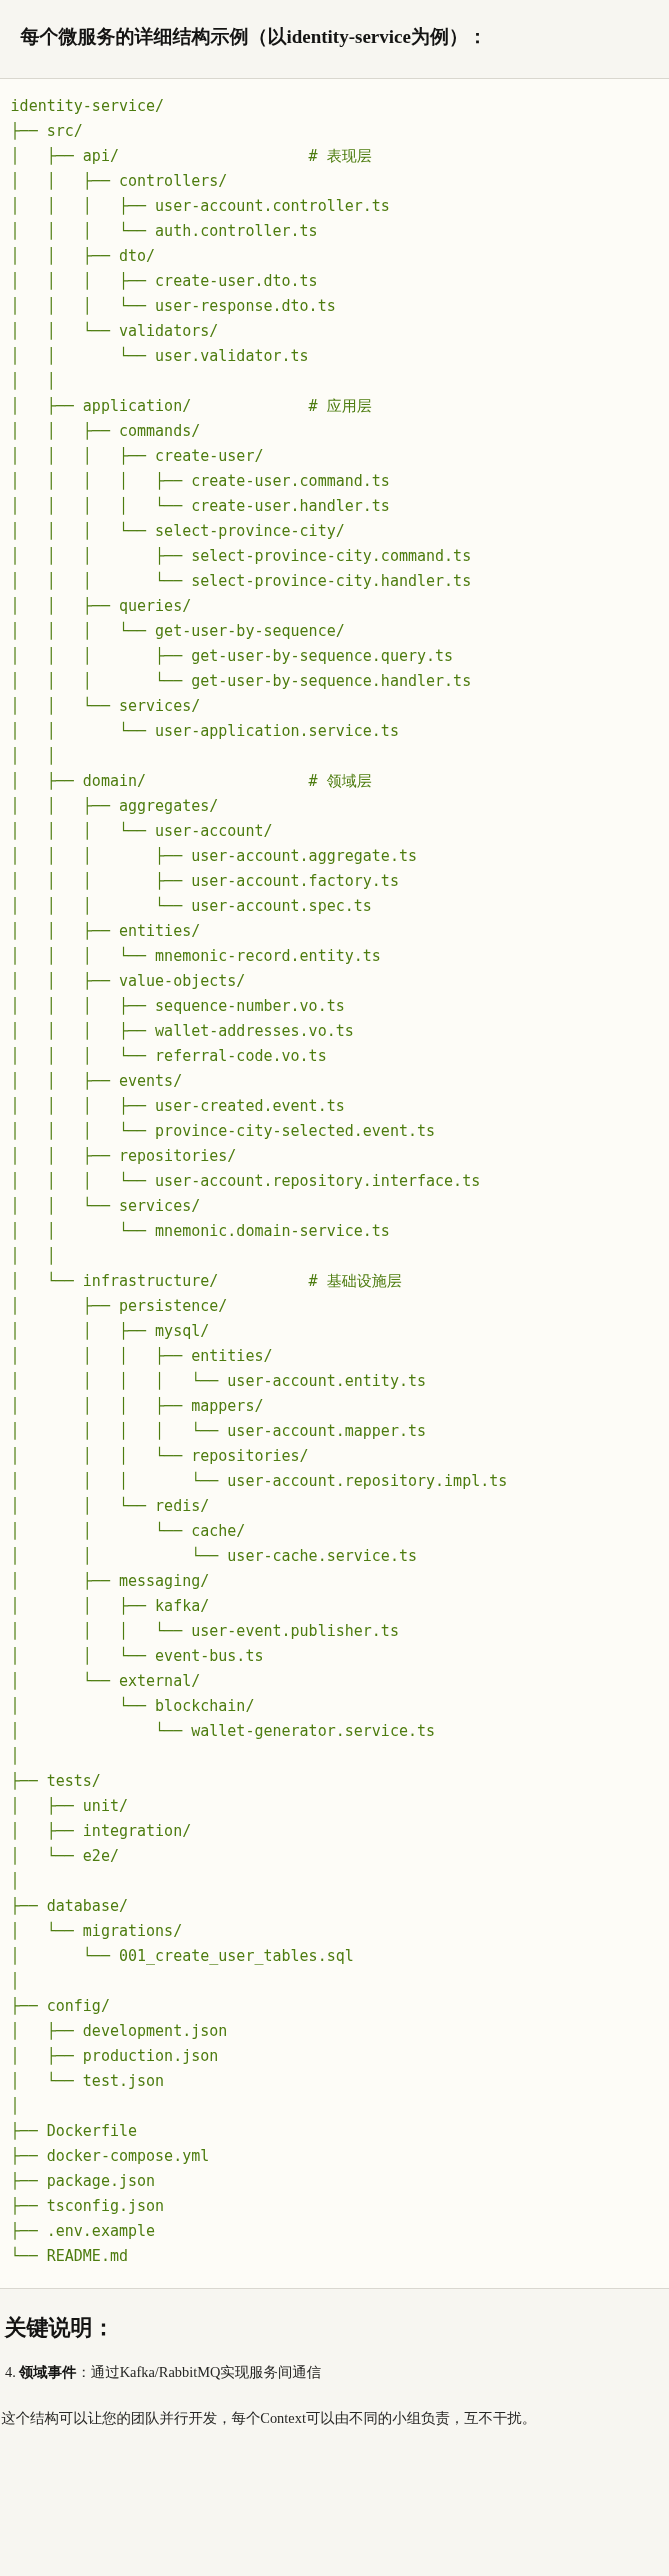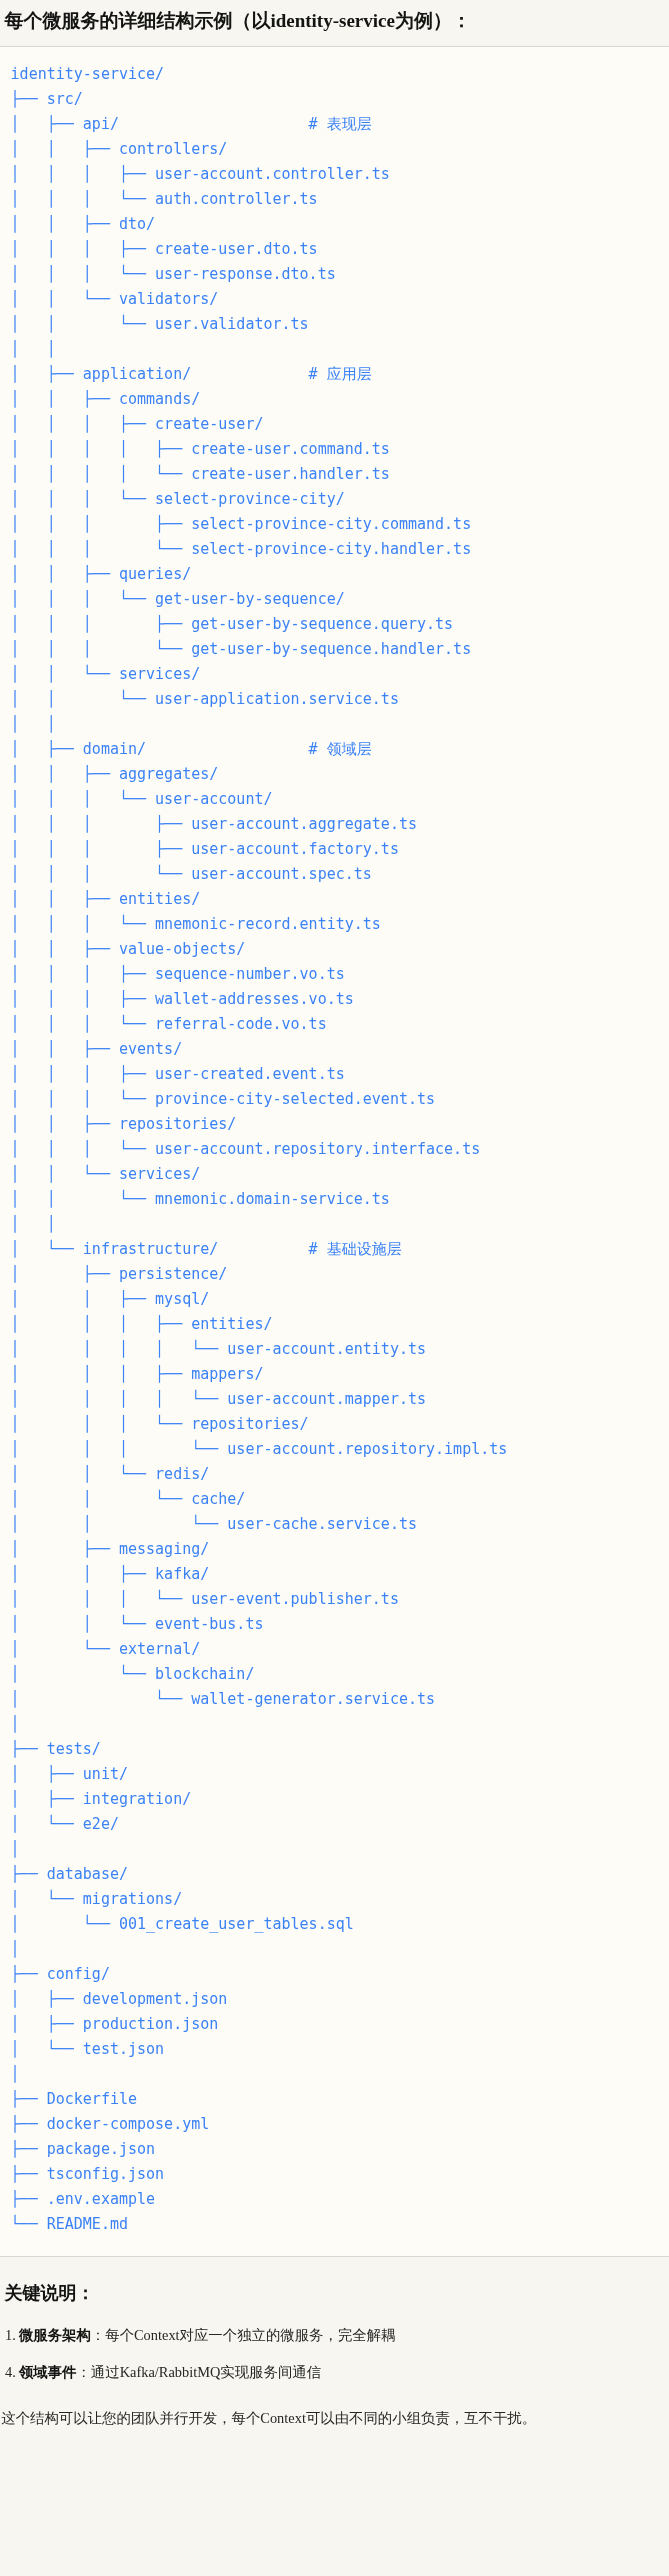--- a/index.html
+++ b/index.html
@@ -19,7 +19,7 @@
     font-size: 19px;
     font-weight: bold;
     color: #141413;
-    margin: 0;
+    margin: 16px;
     padding: 8.8px 6.3px 13.8px 4.4px;
     line-height: 1.25;
   }

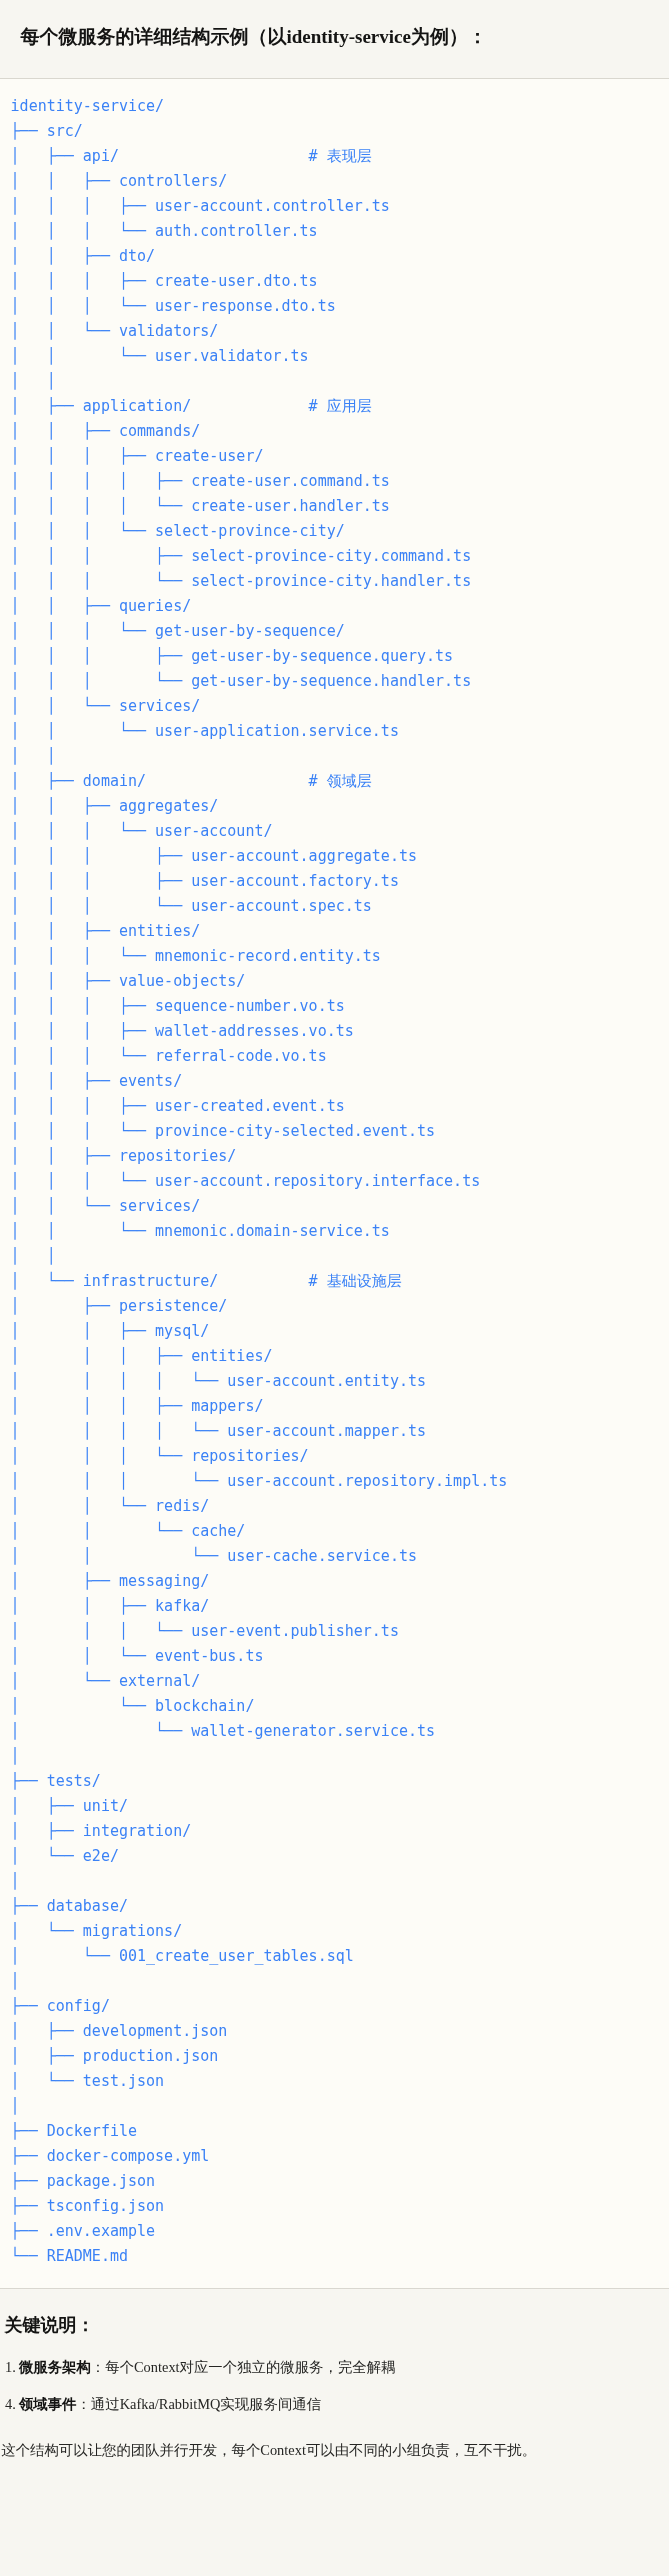--- a/index.html
+++ b/index.html
@@ -35,7 +35,7 @@
     font-family: "DejaVu Sans Mono", "Liberation Mono", monospace;
     font-size: 15px;
     line-height: 25px;
-    color: #3b82f6;
+    color: #4d7c0f;
     white-space: pre;
   }
   .notes-heading {

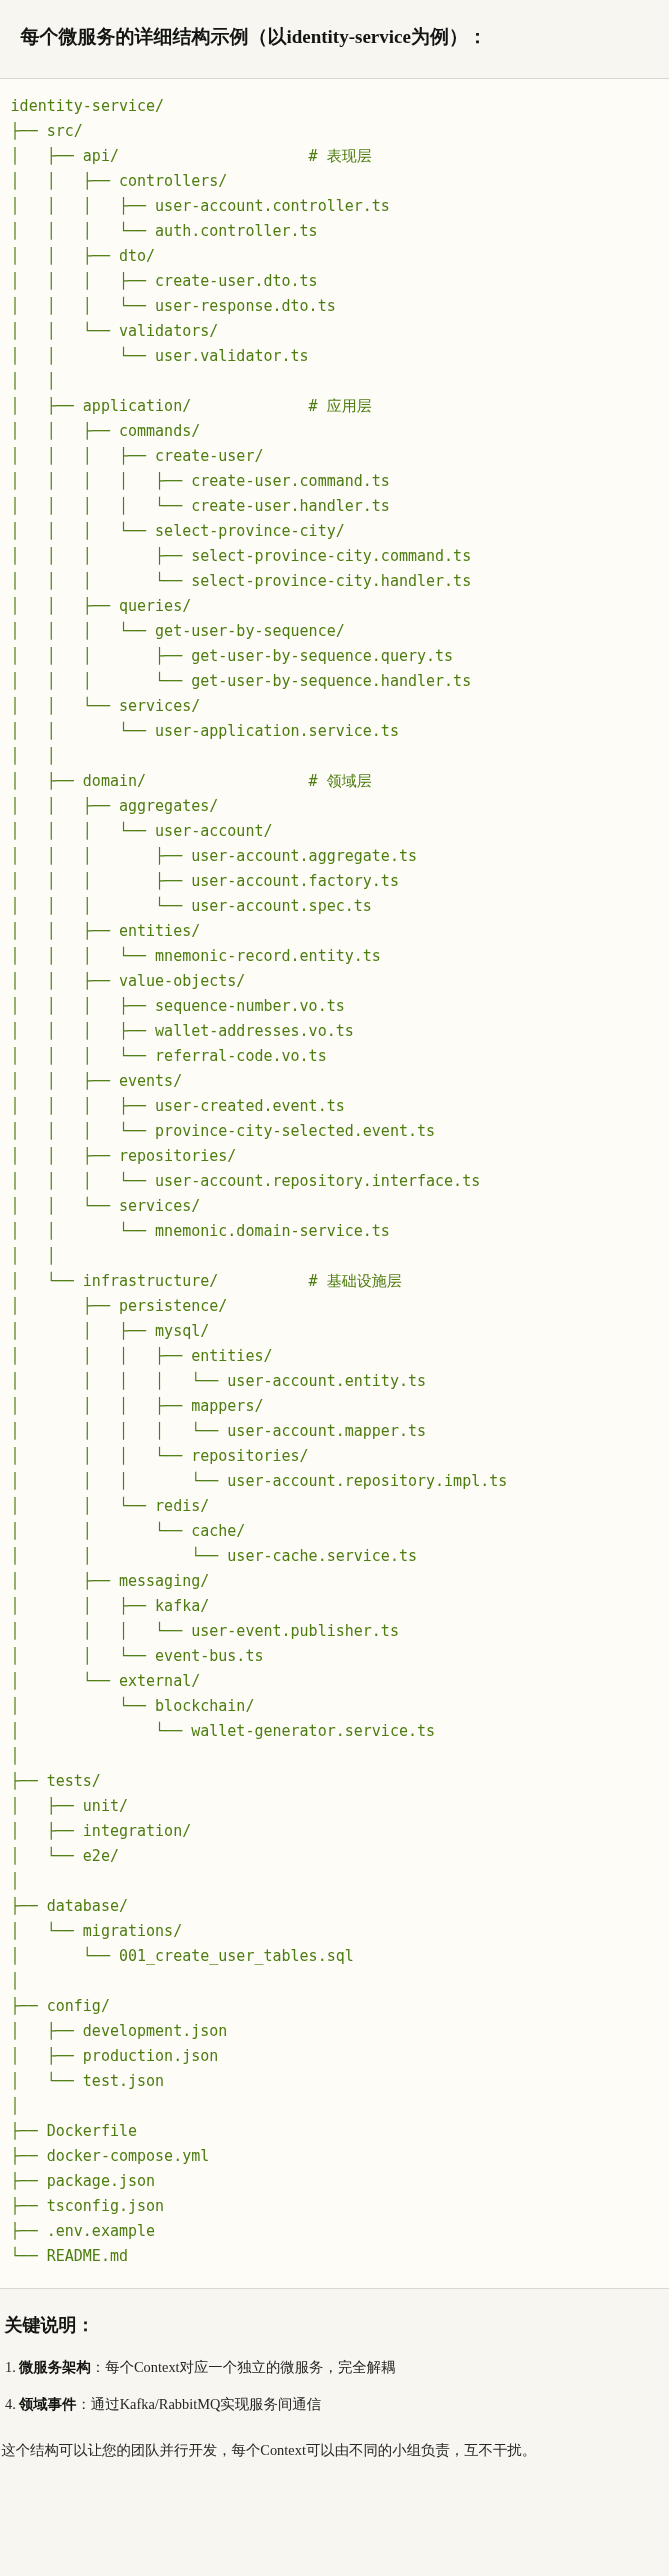--- a/index.html
+++ b/index.html
@@ -39,7 +39,7 @@
     white-space: pre;
   }
   .notes-heading {
-    font-size: 18px;
+    font-size: 22px;
     font-weight: bold;
     color: #141413;
     margin: 0;

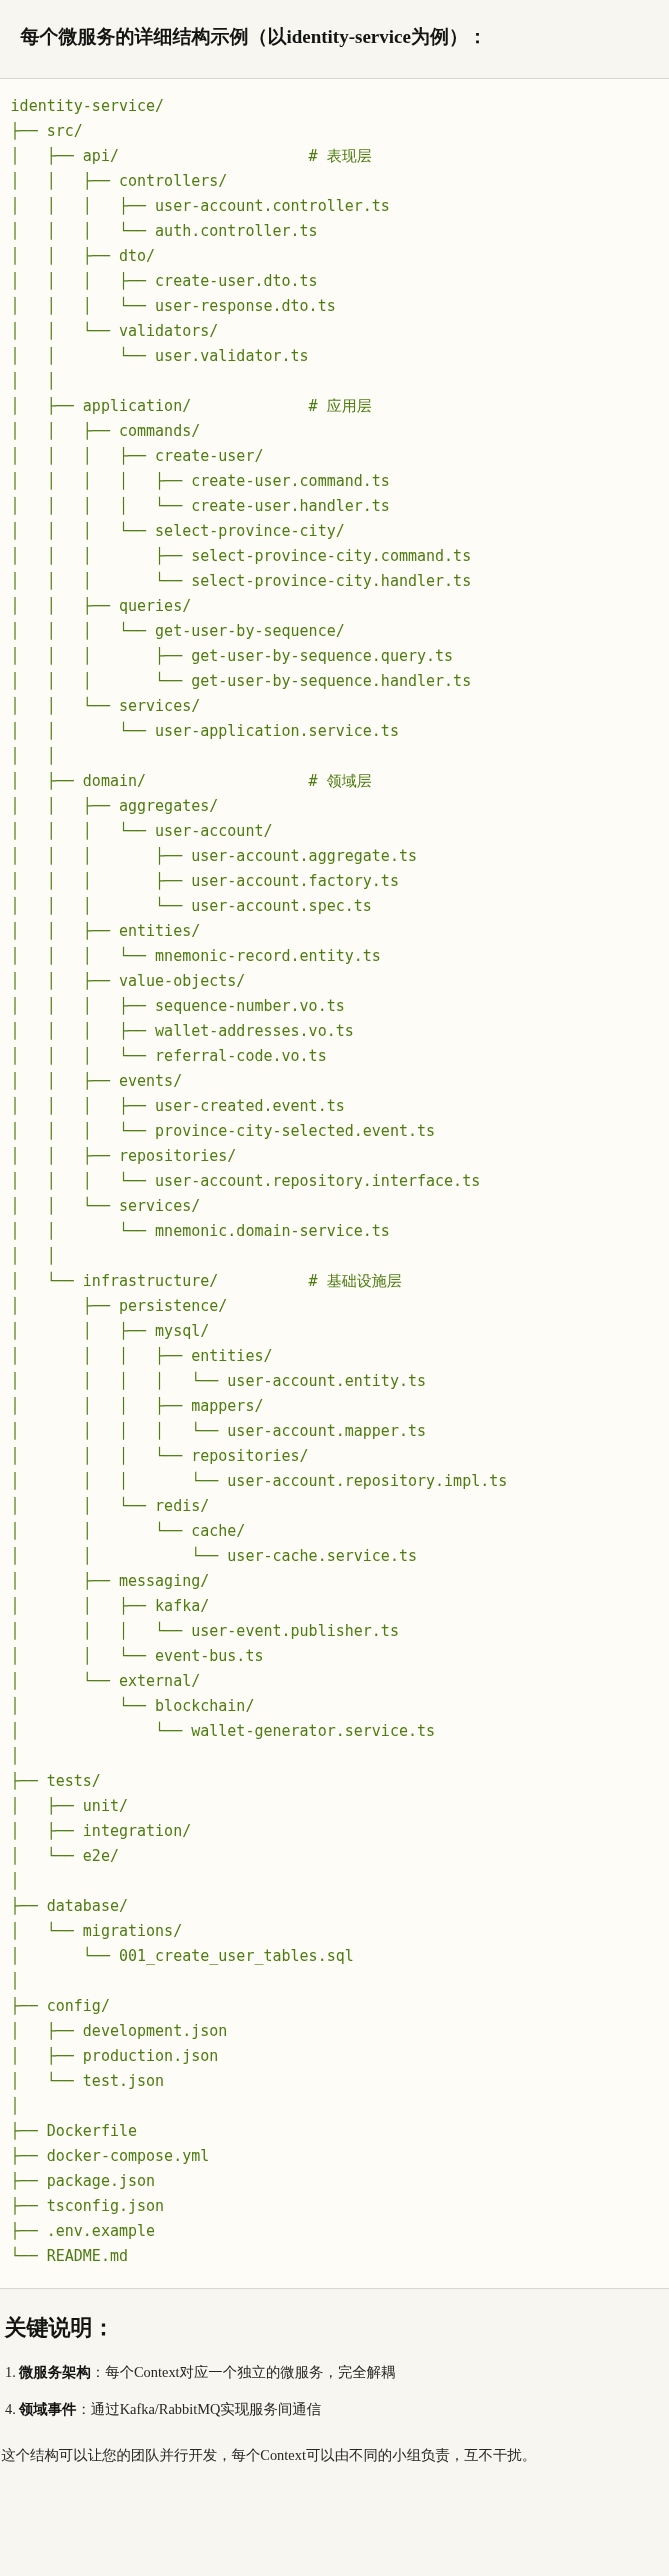--- a/index.html
+++ b/index.html
@@ -172,7 +172,6 @@
 
   <div class="notes-list">
 
-    <p class="note-item"><span class="num">1.</span><strong>微服务架构</strong><span>：每个Context对应一个独立的微服务，完全解耦</span></p>
 
 
 

